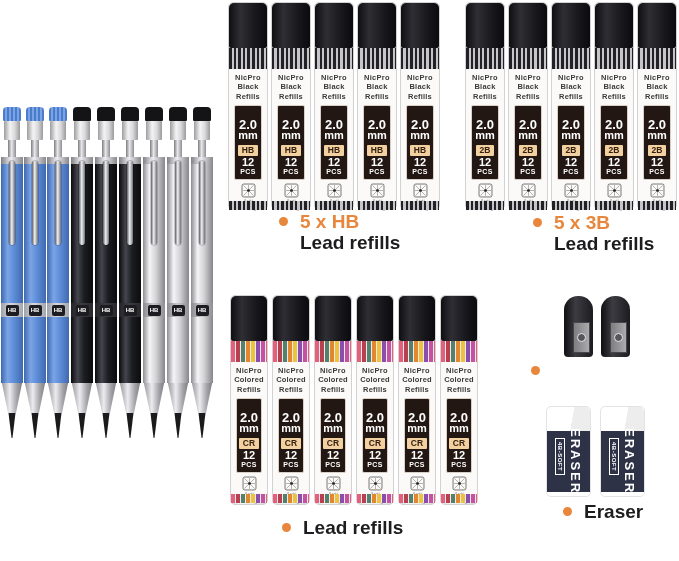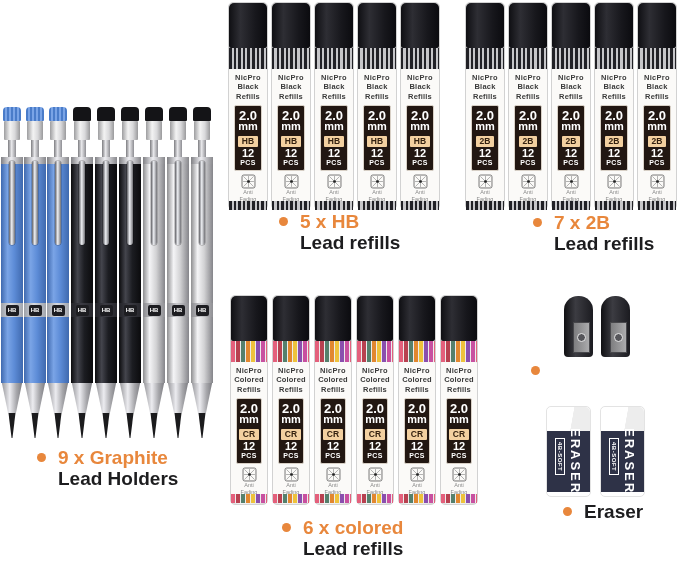--- a/index.html
+++ b/index.html
@@ -64,7 +64,7 @@
   .t-brand{display:block;margin-top:4px;font-size:7.5px;font-weight:bold;letter-spacing:.3px;line-height:9px;}
   .t-line{display:block;font-size:7.5px;font-weight:bold;letter-spacing:.2px;line-height:9.5px;}
   .t-panel{margin:4px 5px 0;background:var(--panel);border:1px solid #d8d0c6;border-radius:2px;
-           padding:3px 0 3px;color:#fff;}
+           padding:12px 0 3px;color:#fff;}
   .t-size{display:block;font-size:13px;font-weight:bold;line-height:13px;letter-spacing:0;}
   .t-unit{display:block;font-size:11px;font-weight:bold;line-height:8px;}
   .t-grade{display:inline-block;background:var(--badge);color:#33200f;font-size:8.5px;font-weight:bold;

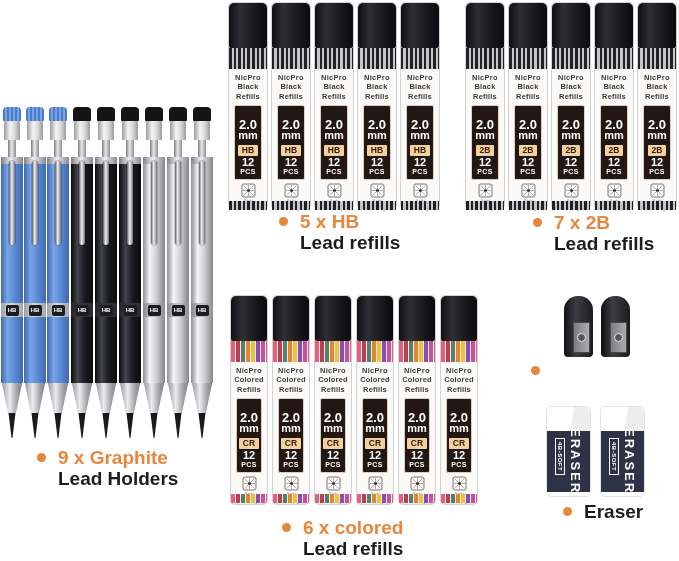--- a/index.html
+++ b/index.html
@@ -560,7 +560,7 @@
   <div class="annotation" style="left:533px;top:212px">
     <span class="bullet"></span>
     <span class="ann-text">
-      <span class="ann-line orange">7 x 2B</span>
+      <span class="ann-line orange">5 x 3B</span>
       <span class="ann-line">Lead refills</span>
     </span>
   </div>

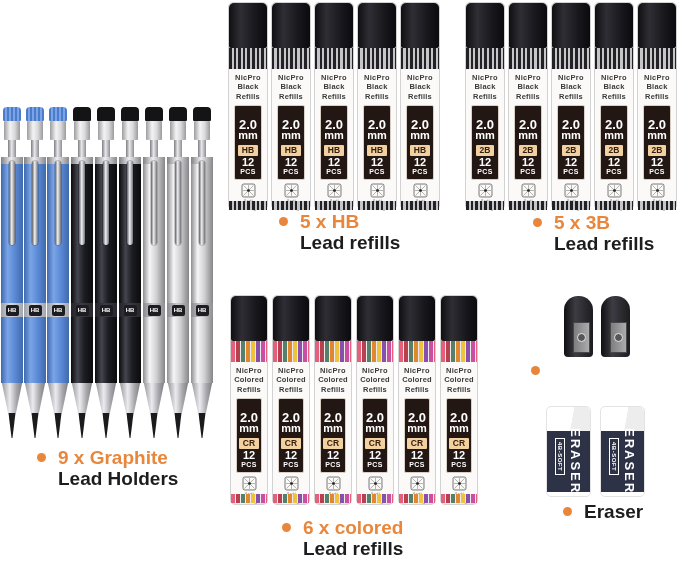--- a/index.html
+++ b/index.html
@@ -541,13 +541,6 @@
       </div>
     </div>
 
-  <div class="annotation" style="left:37px;top:447px">
-    <span class="bullet"></span>
-    <span class="ann-text">
-      <span class="ann-line orange">9 x Graphite</span>
-      <span class="ann-line">Lead Holders</span>
-    </span>
-  </div>
 
   <div class="annotation" style="left:279px;top:211px">
     <span class="bullet"></span>

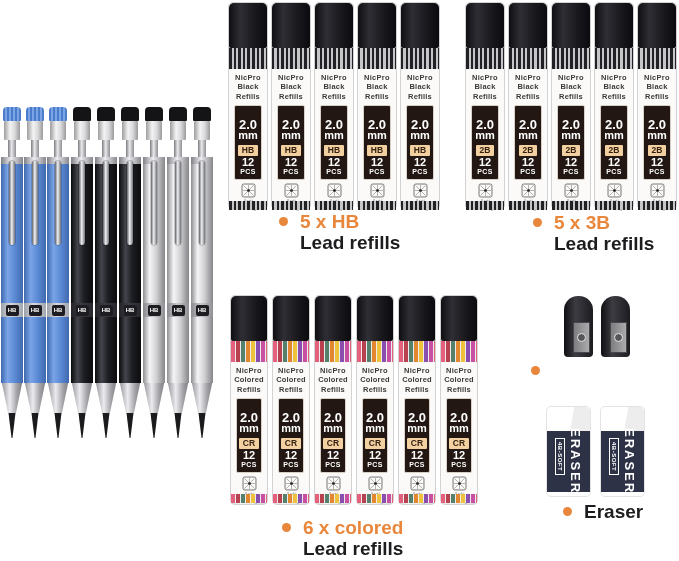--- a/index.html
+++ b/index.html
@@ -561,7 +561,6 @@
   <div class="annotation" style="left:282px;top:517px">
     <span class="bullet"></span>
     <span class="ann-text">
-      <span class="ann-line orange">6 x colored</span>
       <span class="ann-line">Lead refills</span>
     </span>
   </div>

